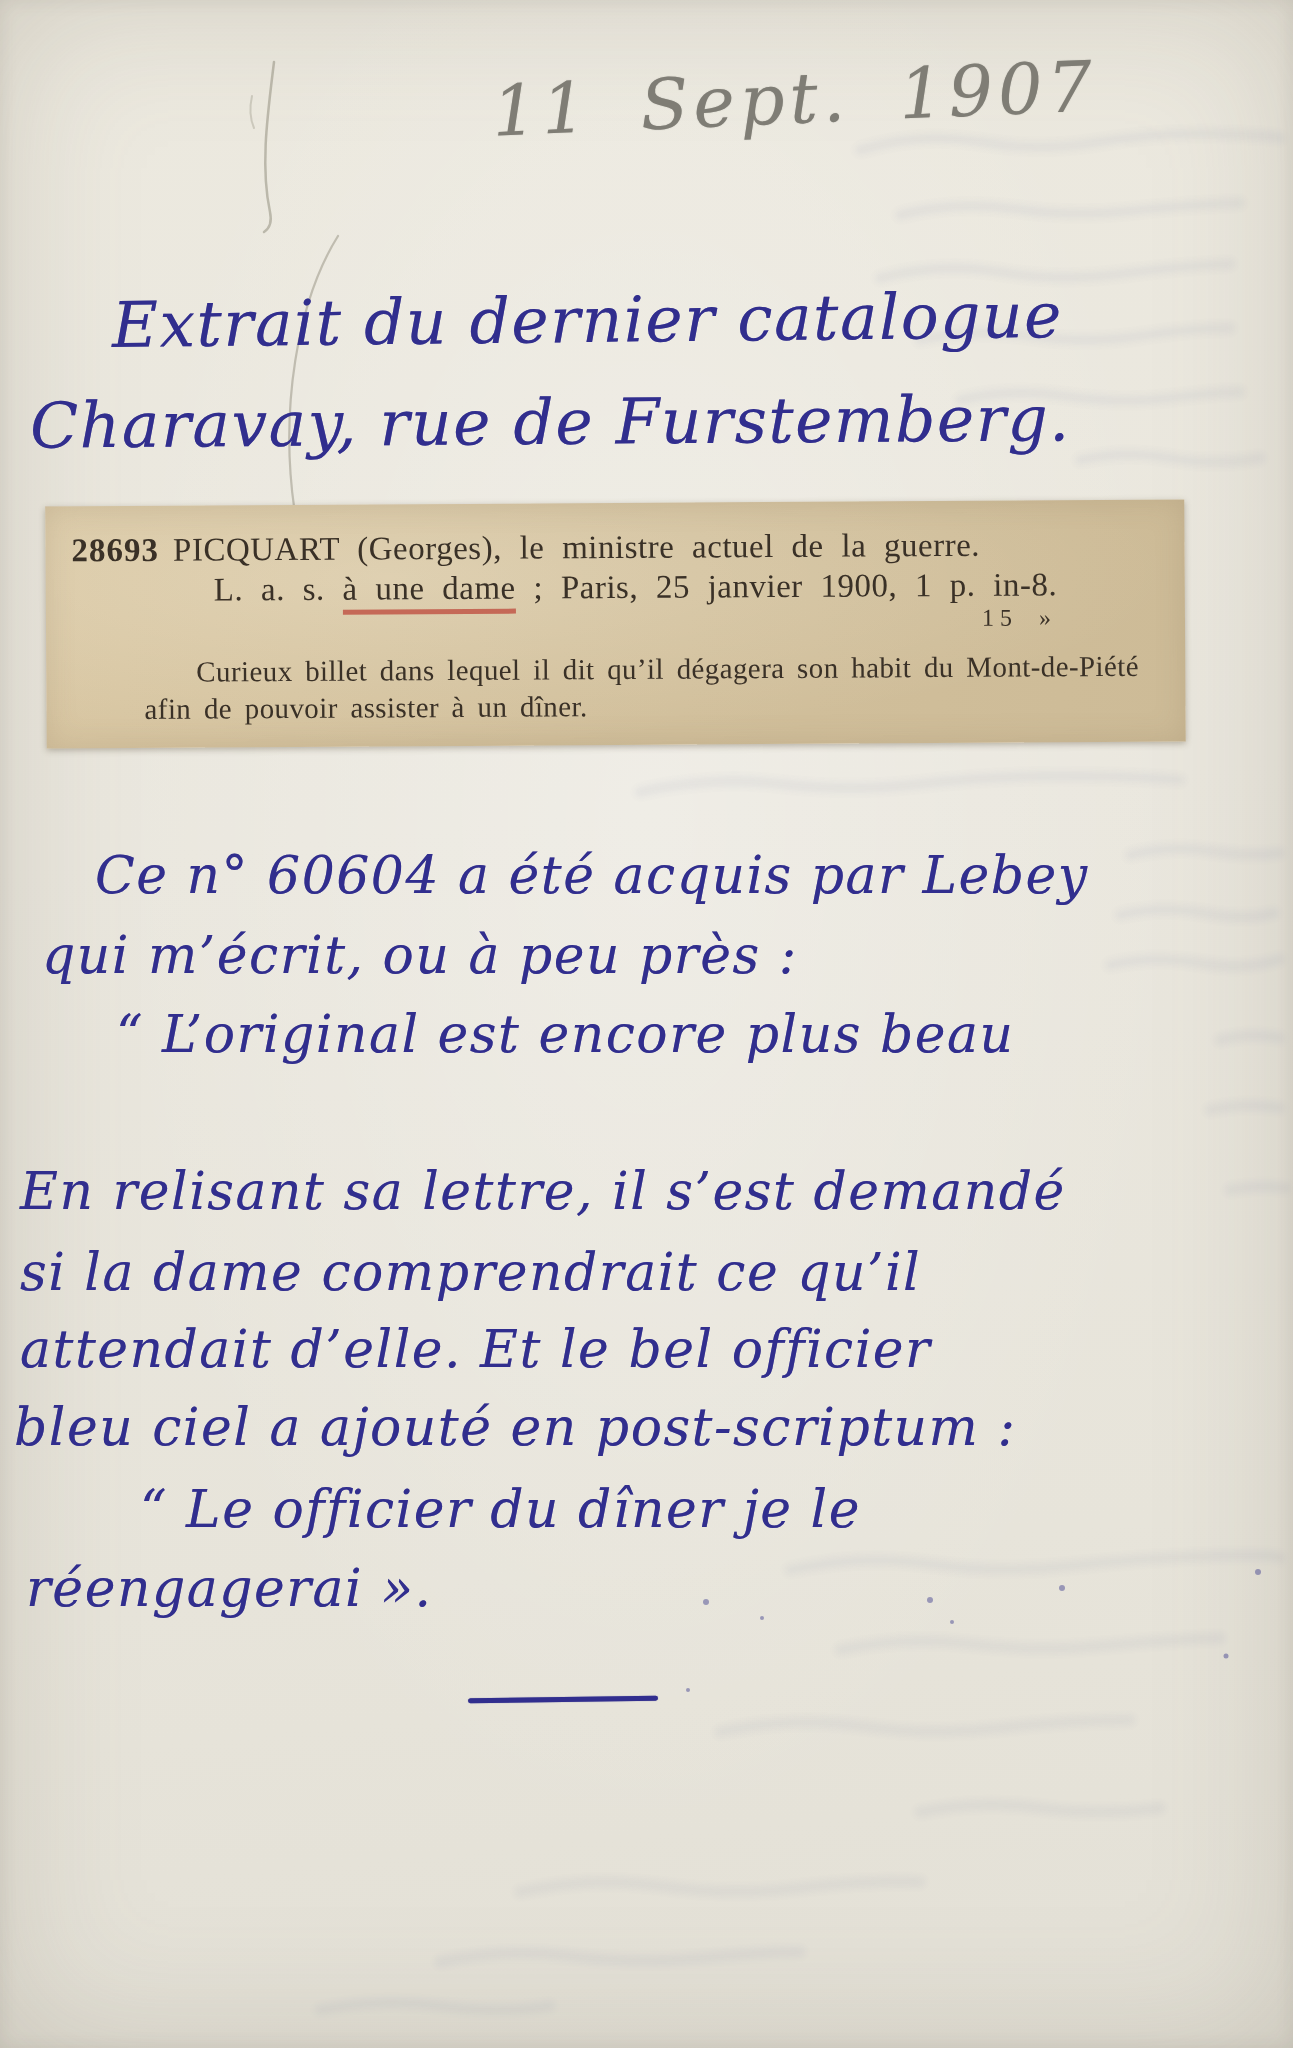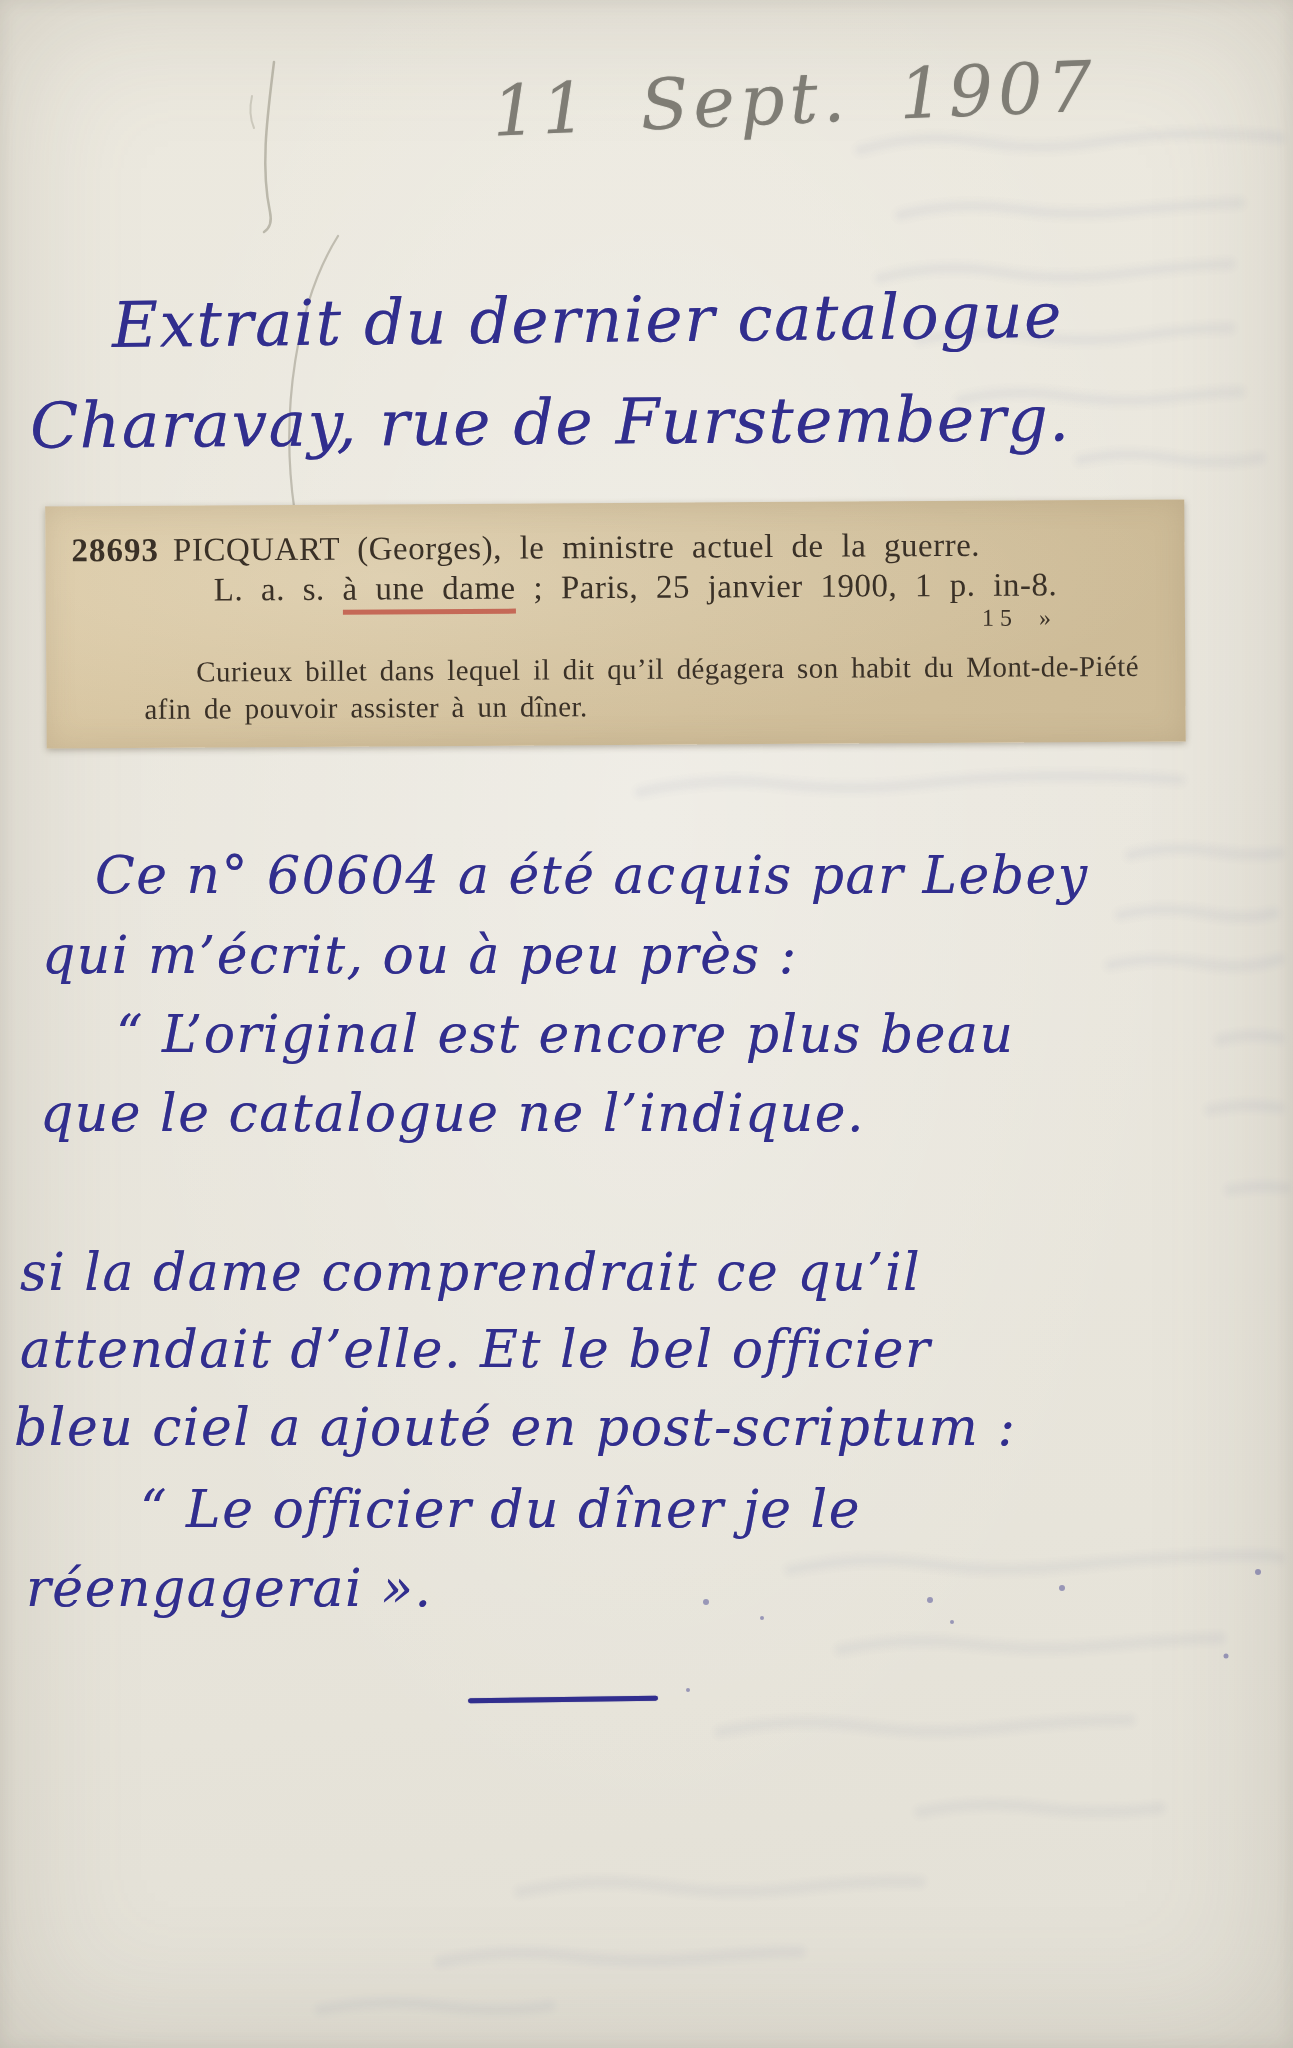--- a/index.html
+++ b/index.html
@@ -138,7 +138,6 @@
   <div class="hand bodyline" style="top:845px;left:95px;">Ce n° 60604 a été acquis par Lebey</div>
   <div class="hand bodyline" style="top:925px;left:42px;">qui m’écrit, ou à peu près :</div>
   <div class="hand bodyline" style="top:1004px;left:116px;">“ L’original est encore plus beau</div>
-  <div class="hand bodyline" style="top:1083px;left:40px;">que le catalogue ne l’indique.</div>
   <div class="hand bodyline" style="top:1242px;left:20px;">si la dame comprendrait ce qu’il</div>
   <div class="hand bodyline" style="top:1319px;left:20px;">attendait d’elle. Et le bel officier</div>
   <div class="hand bodyline" style="top:1397px;left:14px;">bleu ciel a ajouté en post-scriptum :</div>

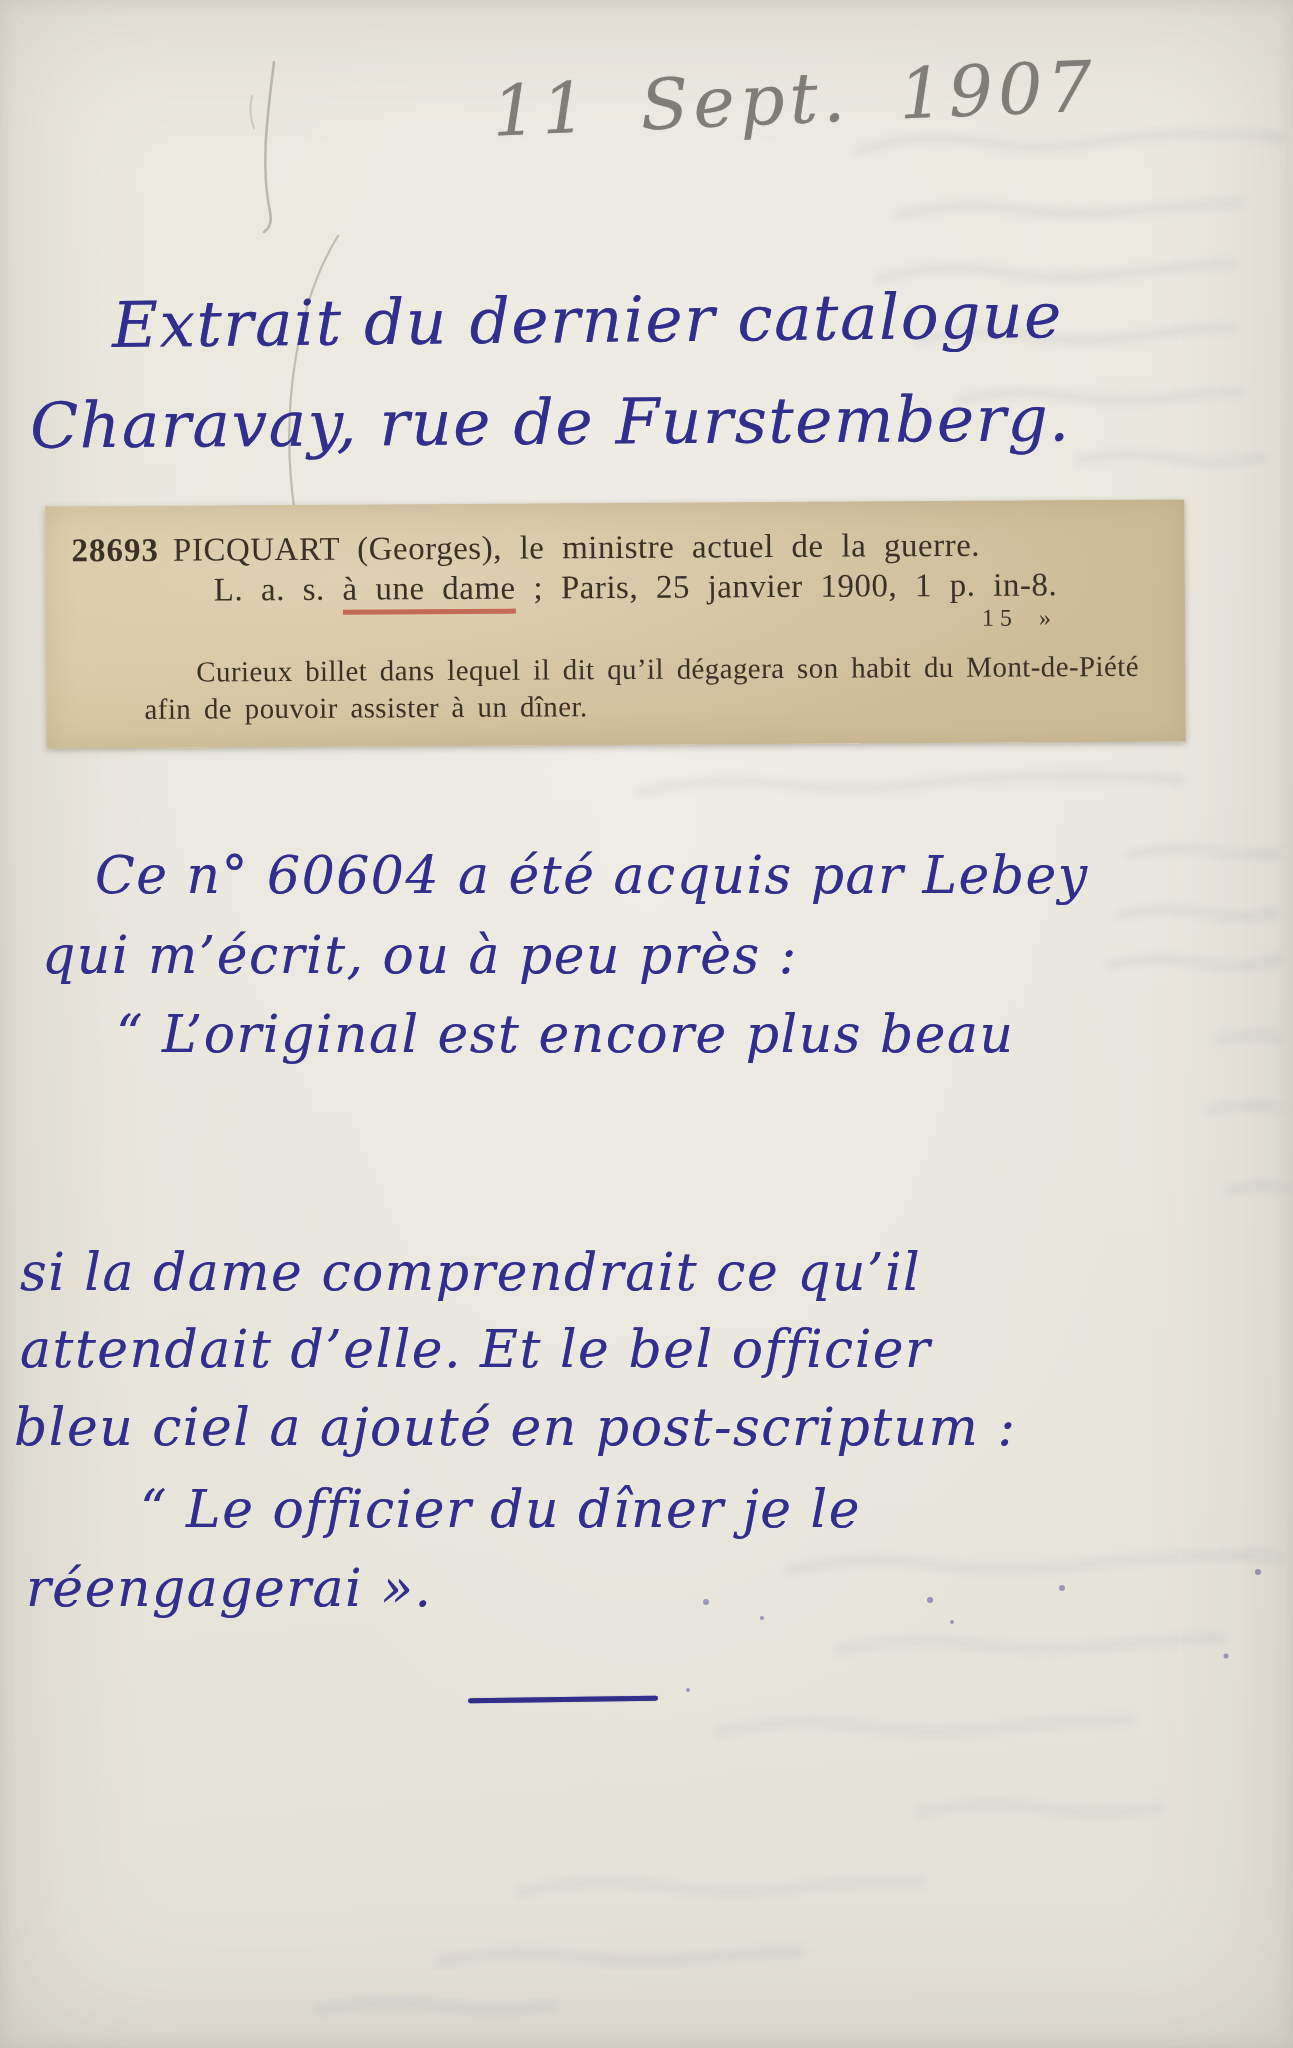--- a/index.html
+++ b/index.html
@@ -138,6 +138,7 @@
   <div class="hand bodyline" style="top:845px;left:95px;">Ce n° 60604 a été acquis par Lebey</div>
   <div class="hand bodyline" style="top:925px;left:42px;">qui m’écrit, ou à peu près :</div>
   <div class="hand bodyline" style="top:1004px;left:116px;">“ L’original est encore plus beau</div>
+  <div class="hand bodyline" style="top:1161px;left:20px;">En relisant sa lettre, il s’est demandé</div>
   <div class="hand bodyline" style="top:1242px;left:20px;">si la dame comprendrait ce qu’il</div>
   <div class="hand bodyline" style="top:1319px;left:20px;">attendait d’elle. Et le bel officier</div>
   <div class="hand bodyline" style="top:1397px;left:14px;">bleu ciel a ajouté en post-scriptum :</div>

